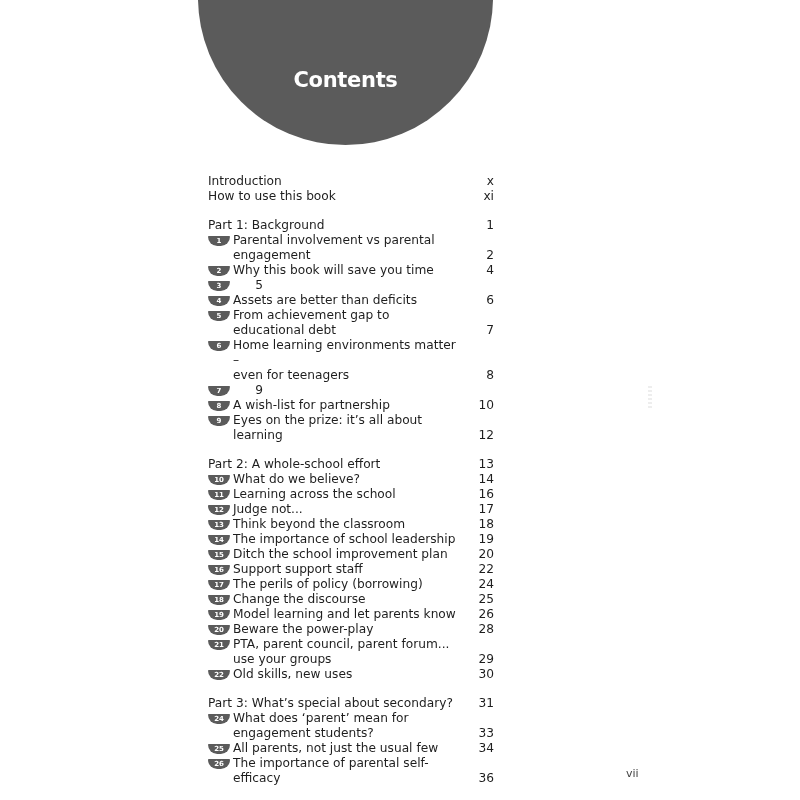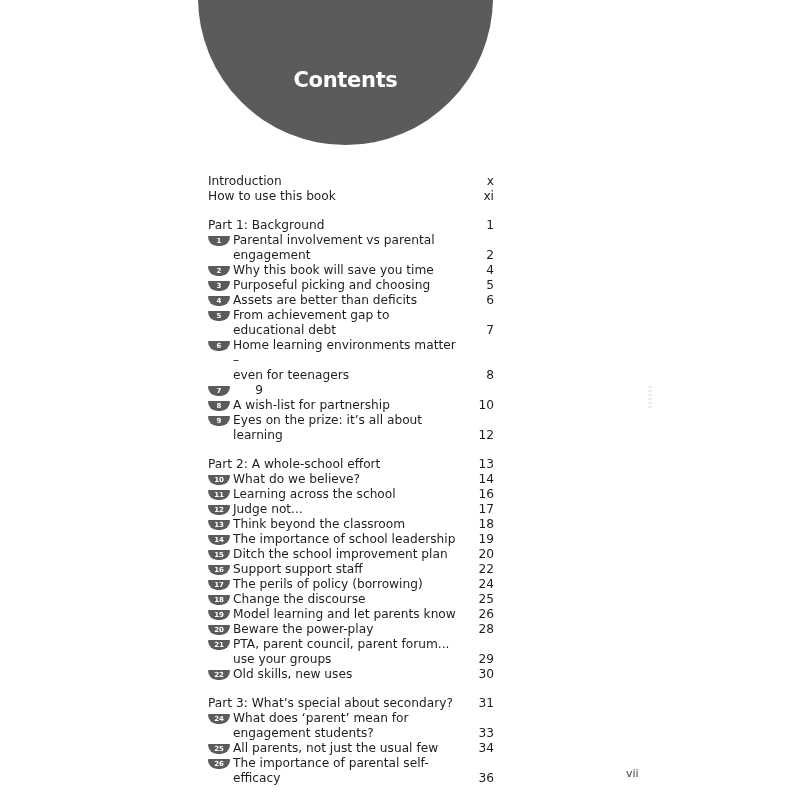--- a/index.html
+++ b/index.html
@@ -76,9 +76,6 @@
       </div>
       <div class="row chapter">
         <span class="badge">3</span>
-        <span class="label">
-          <span class="cont">Purposeful picking and choosing</span>
-        </span>
         <span class="page" style="align-self:flex-end">5</span>
       </div>
       <div class="row chapter">

